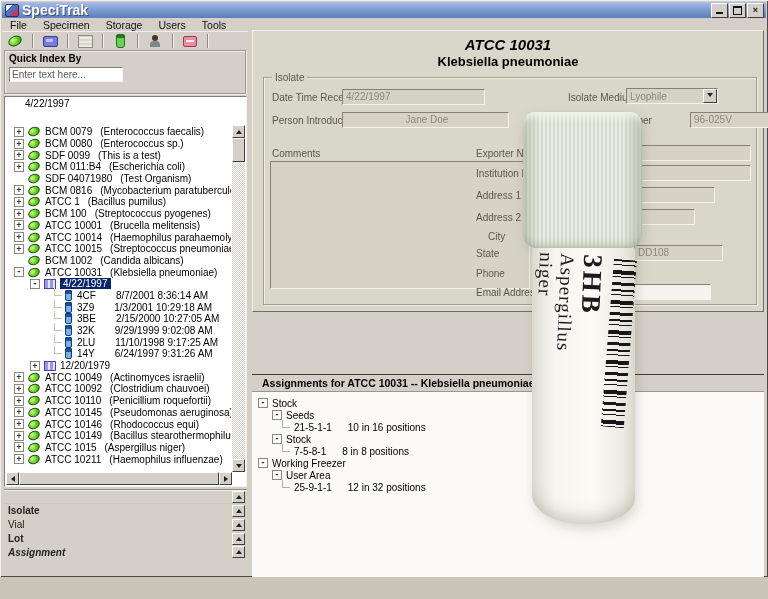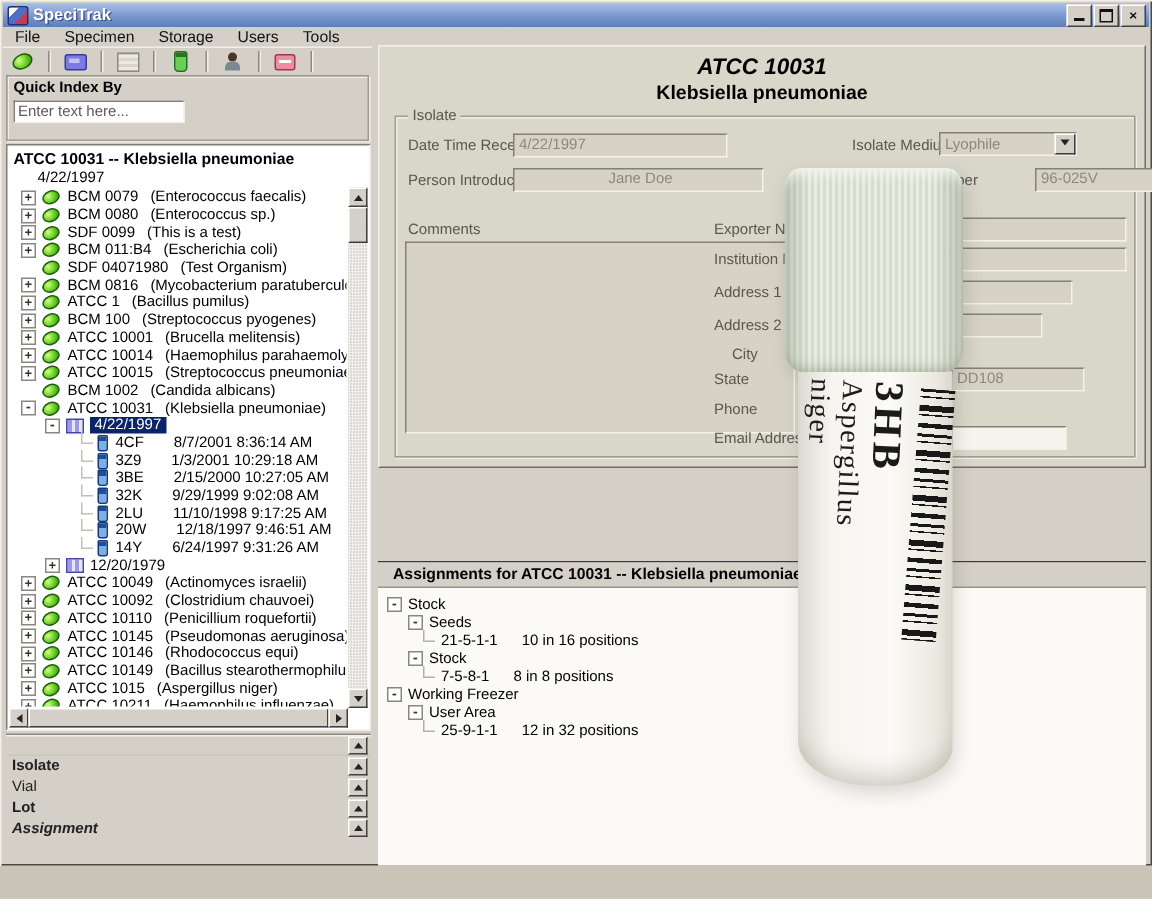--- a/index.html
+++ b/index.html
@@ -14,7 +14,7 @@
     display:flex;align-items:center;padding:0 2px;}
   .appicon{width:12px;height:11px;margin:0 3px 0 1px;border:1px solid #26306e;border-radius:2px;
     background:linear-gradient(135deg,#ffffff 0 30%,#4f6fc4 30% 65%,#c43c50 65%);}
-  .wtitle{color:#fff;font-weight:bold;font-size:11px;text-shadow:1px 1px 0 rgba(0,0,40,.45);flex:1;}
+  .wtitle{color:#fff;font-weight:bold;font-size:14px;text-shadow:1px 1px 0 rgba(0,0,40,.45);flex:1;}
   .winbtn{width:15px;height:13px;background:#d4d0c8;border:1px solid;border-color:#fff #404040 #404040 #fff;
     margin-left:1px;position:relative;display:flex;align-items:center;justify-content:center;
     font-size:9px;font-weight:bold;color:#111;line-height:1;}

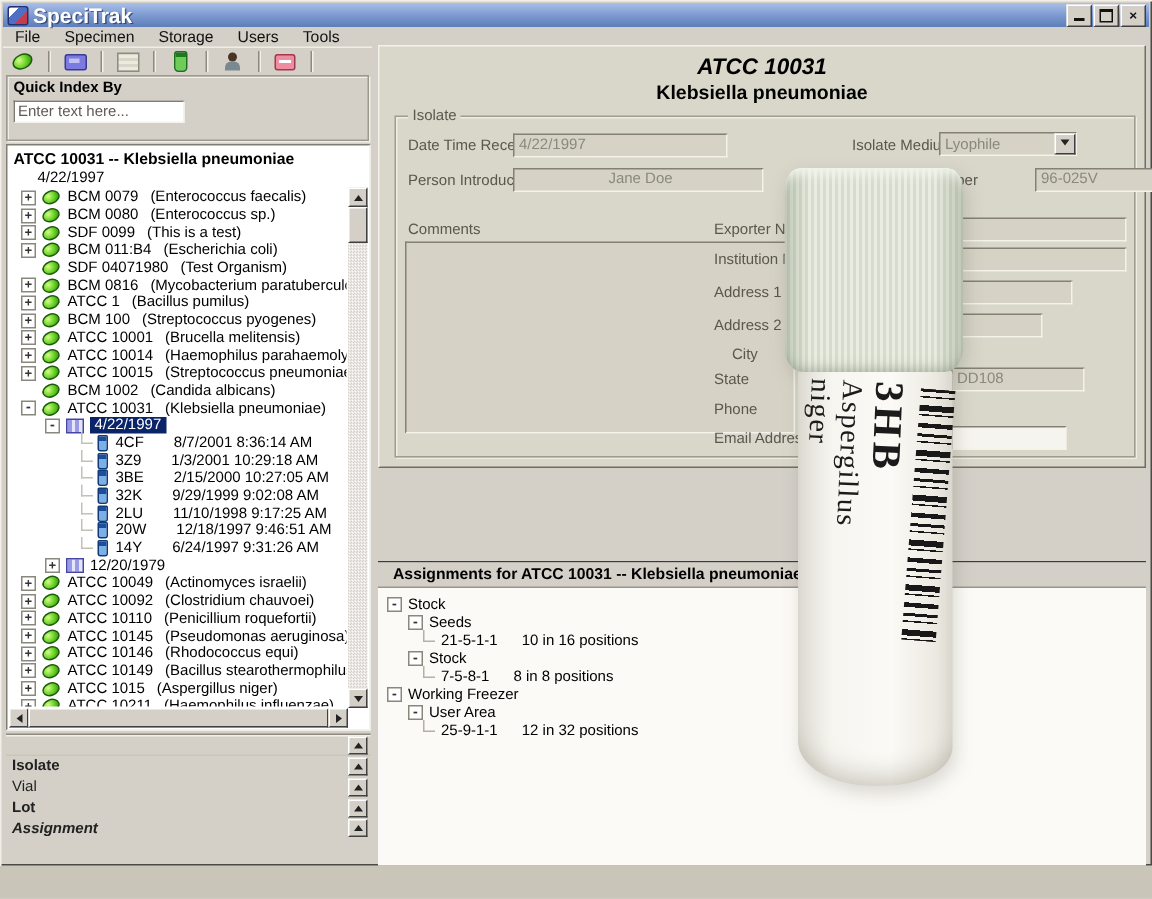--- a/index.html
+++ b/index.html
@@ -217,7 +217,6 @@
   </div>
 
   <div class="treepanel">
-    <div class="thead">ATCC 10031  --  Klebsiella pneumoniae</div>
     <div class="tdate">4/22/1997</div>
 
     <div class="tlist">

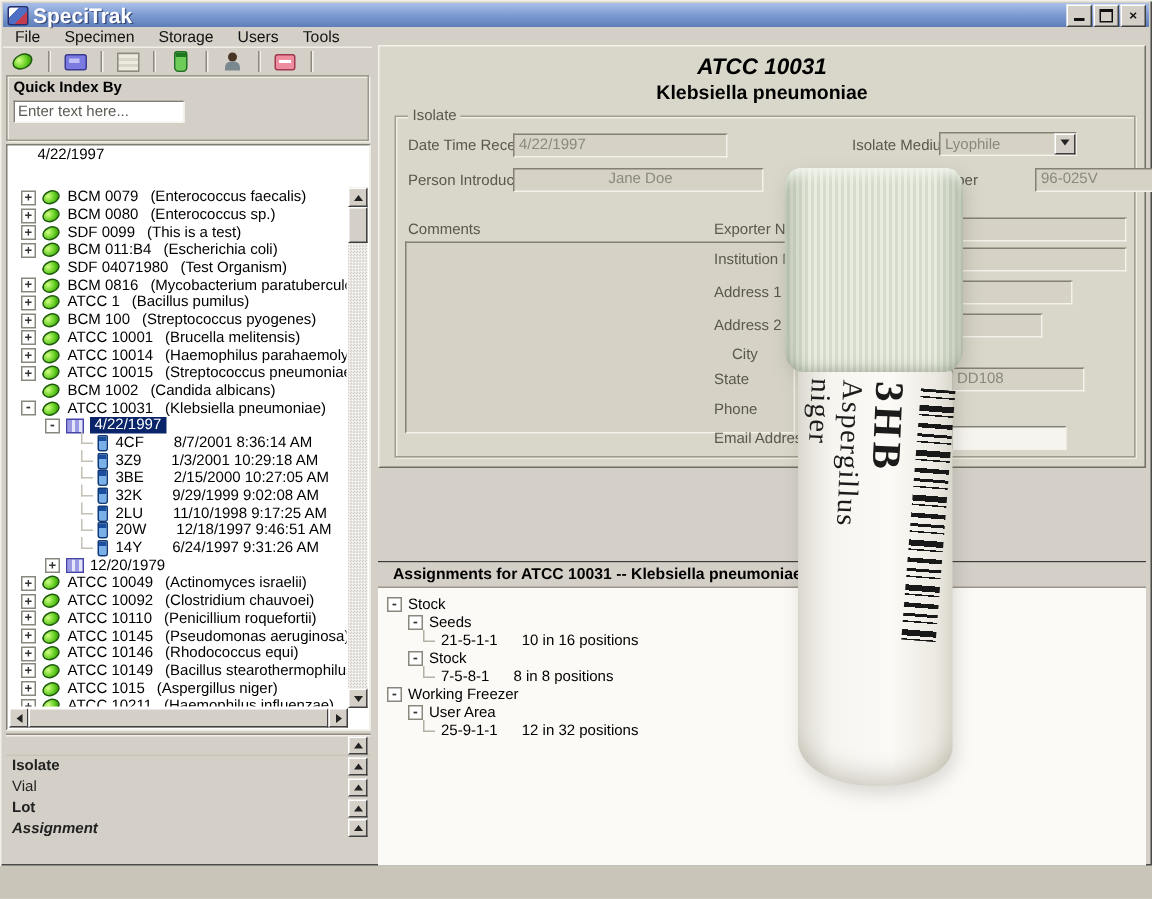--- a/index.html
+++ b/index.html
@@ -348,11 +348,6 @@
           <span class="vdate">11/10/1998 9:17:25 AM</span>
         </div>
 
-        <div class="trow v">
-          <span class="vicon"></span>
-          <span class="code">20W</span>
-          <span class="vdate">12/18/1997 9:46:51 AM</span>
-        </div>
 
         <div class="trow v">
           <span class="vicon"></span>

